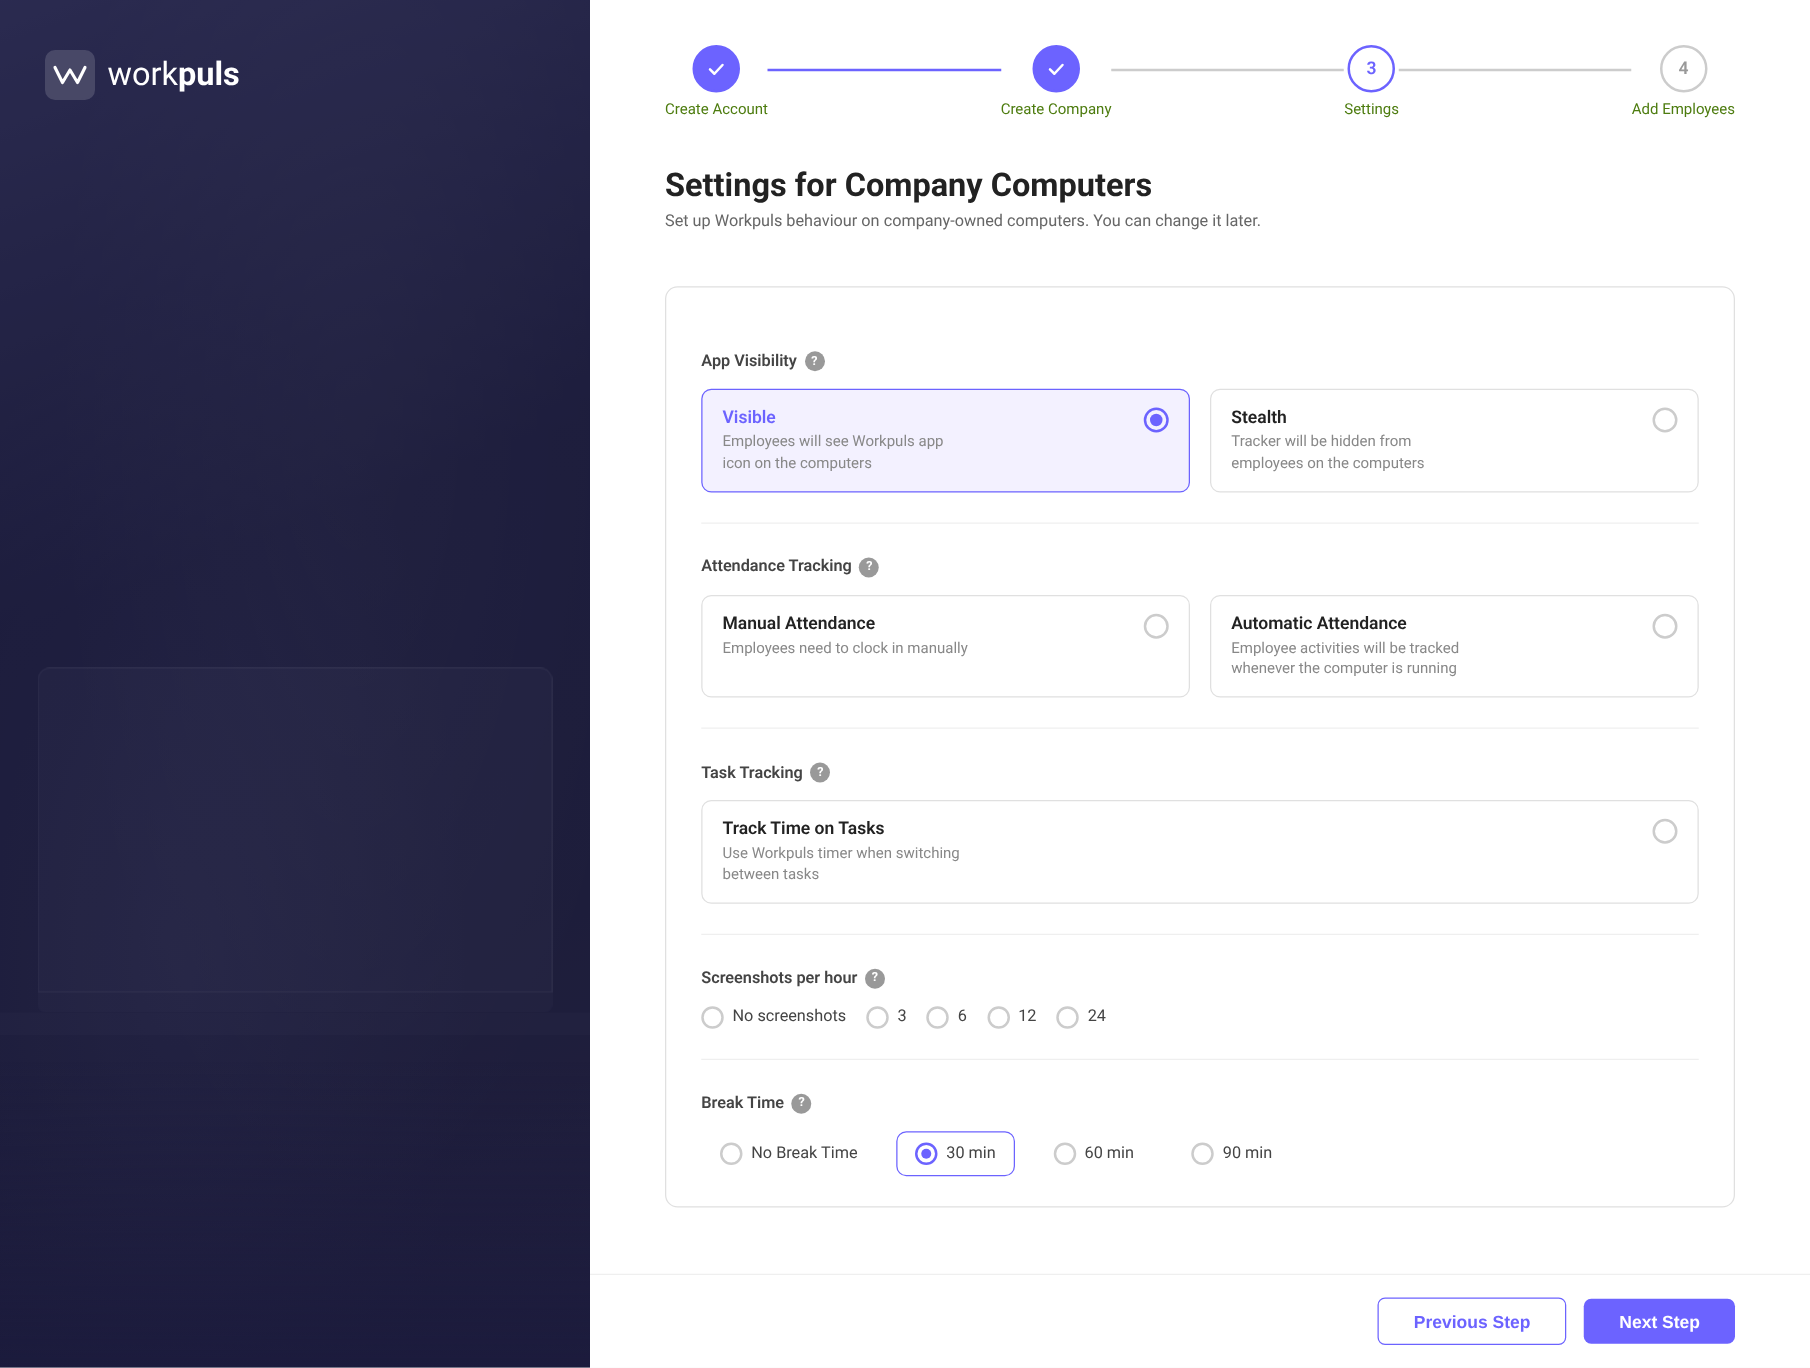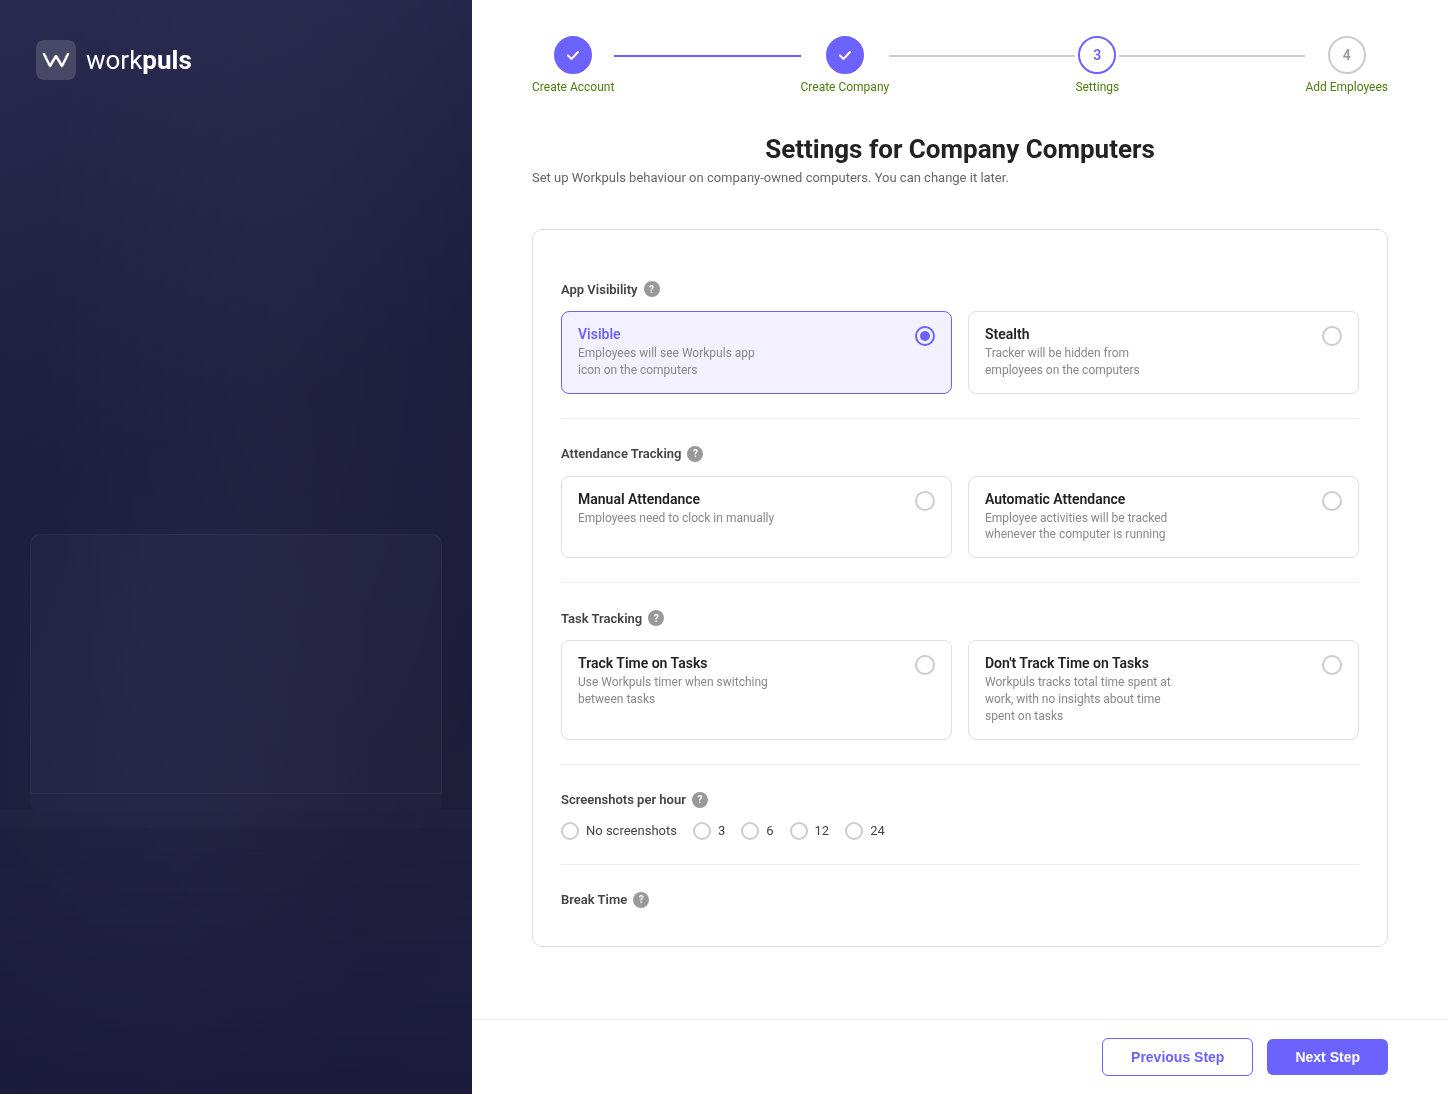--- a/index.html
+++ b/index.html
@@ -133,7 +133,6 @@
       font-weight: 700;
       color: #222;
       margin-bottom: 6px;
-      text-align: center;
     }
     .page-subtitle {
       font-size: 13px;

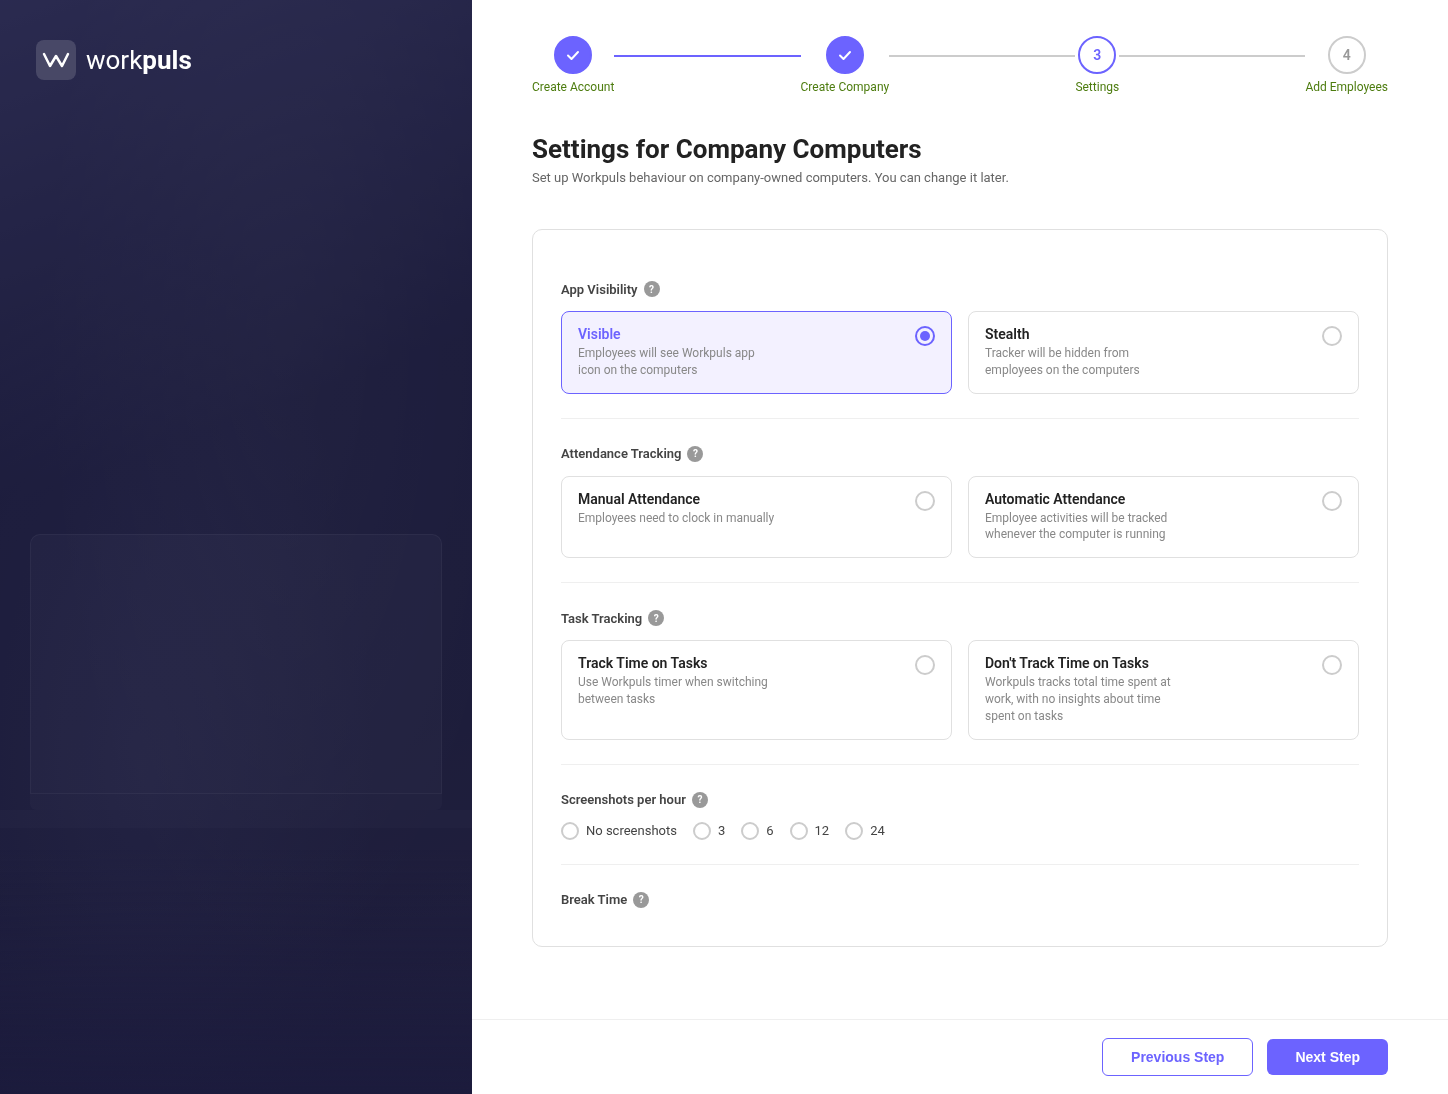--- a/index.html
+++ b/index.html
@@ -482,13 +482,6 @@
             </div>
             <div class="radio-btn"></div>
           </div>
-          <div class="option-card">
-            <div class="option-card-text">
-              <div class="option-title">Don't Track Time on Tasks</div>
-              <div class="option-desc">Workpuls tracks total time spent at work, with no insights about time spent on tasks</div>
-            </div>
-            <div class="radio-btn"></div>
-          </div>
         </div>
       </div>
 

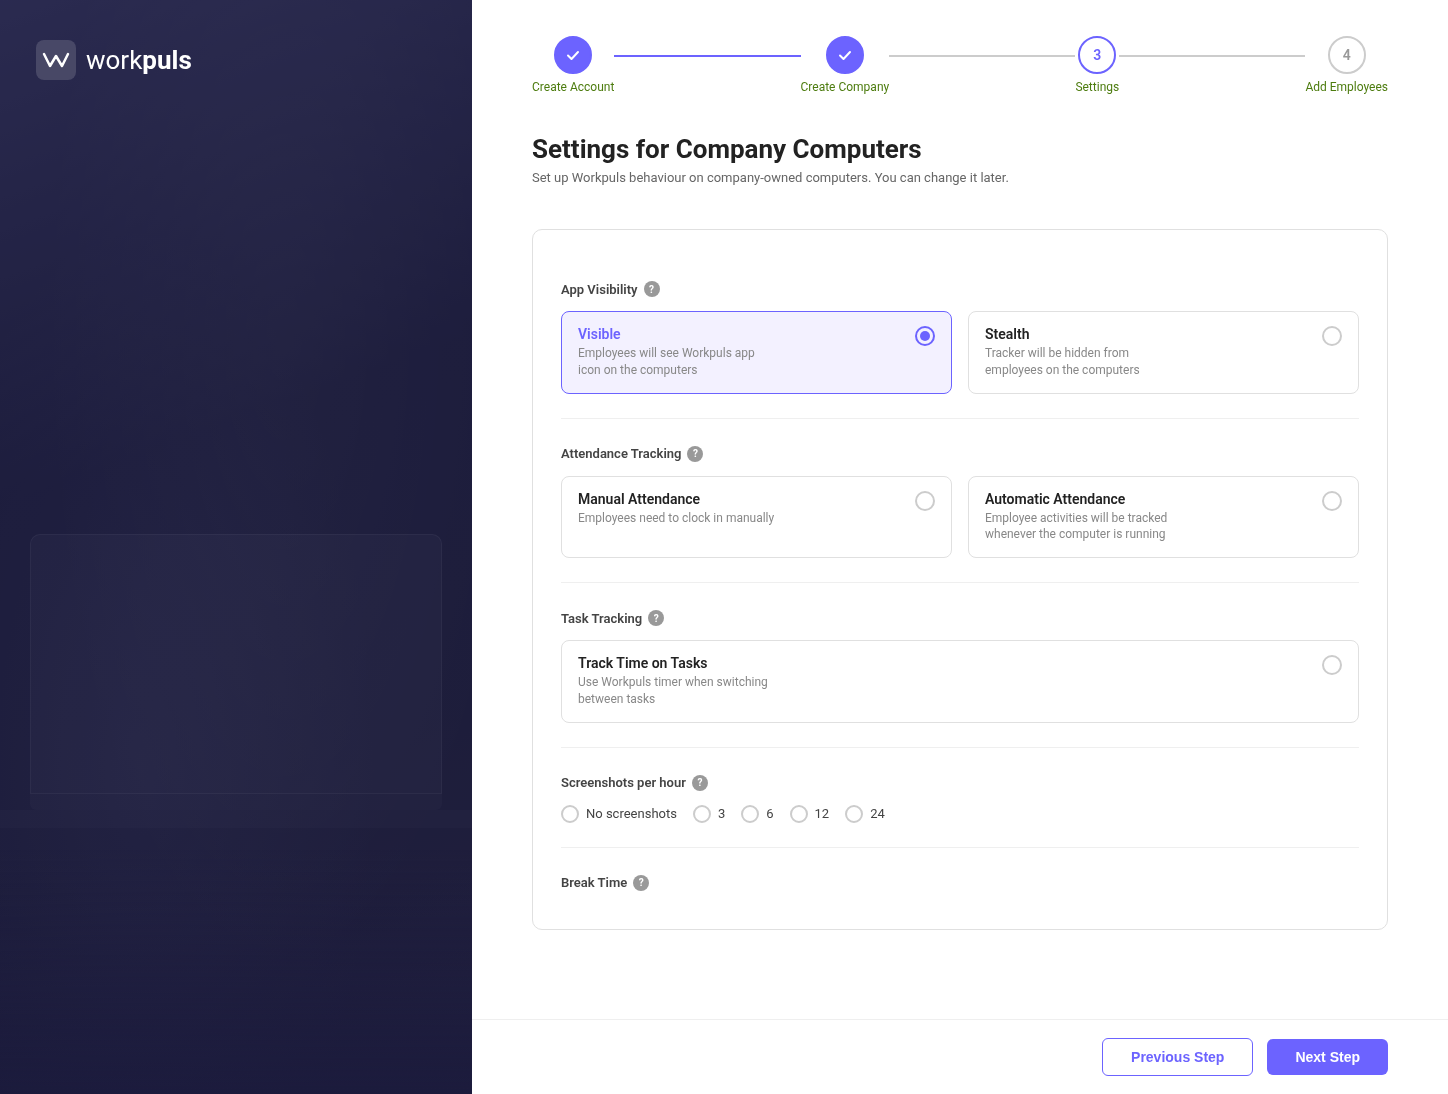--- a/index.html
+++ b/index.html
@@ -519,6 +519,24 @@
           <span>Break Time</span>
           <span class="help-icon">?</span>
         </div>
+        <div class="break-row">
+          <div class="break-option">
+            <div class="radio-small"></div>
+            <span>No Break Time</span>
+          </div>
+          <div class="break-option selected">
+            <div class="radio-small selected"></div>
+            <span>30 min</span>
+          </div>
+          <div class="break-option">
+            <div class="radio-small"></div>
+            <span>60 min</span>
+          </div>
+          <div class="break-option">
+            <div class="radio-small"></div>
+            <span>90 min</span>
+          </div>
+        </div>
       </div>
 
     </div>

